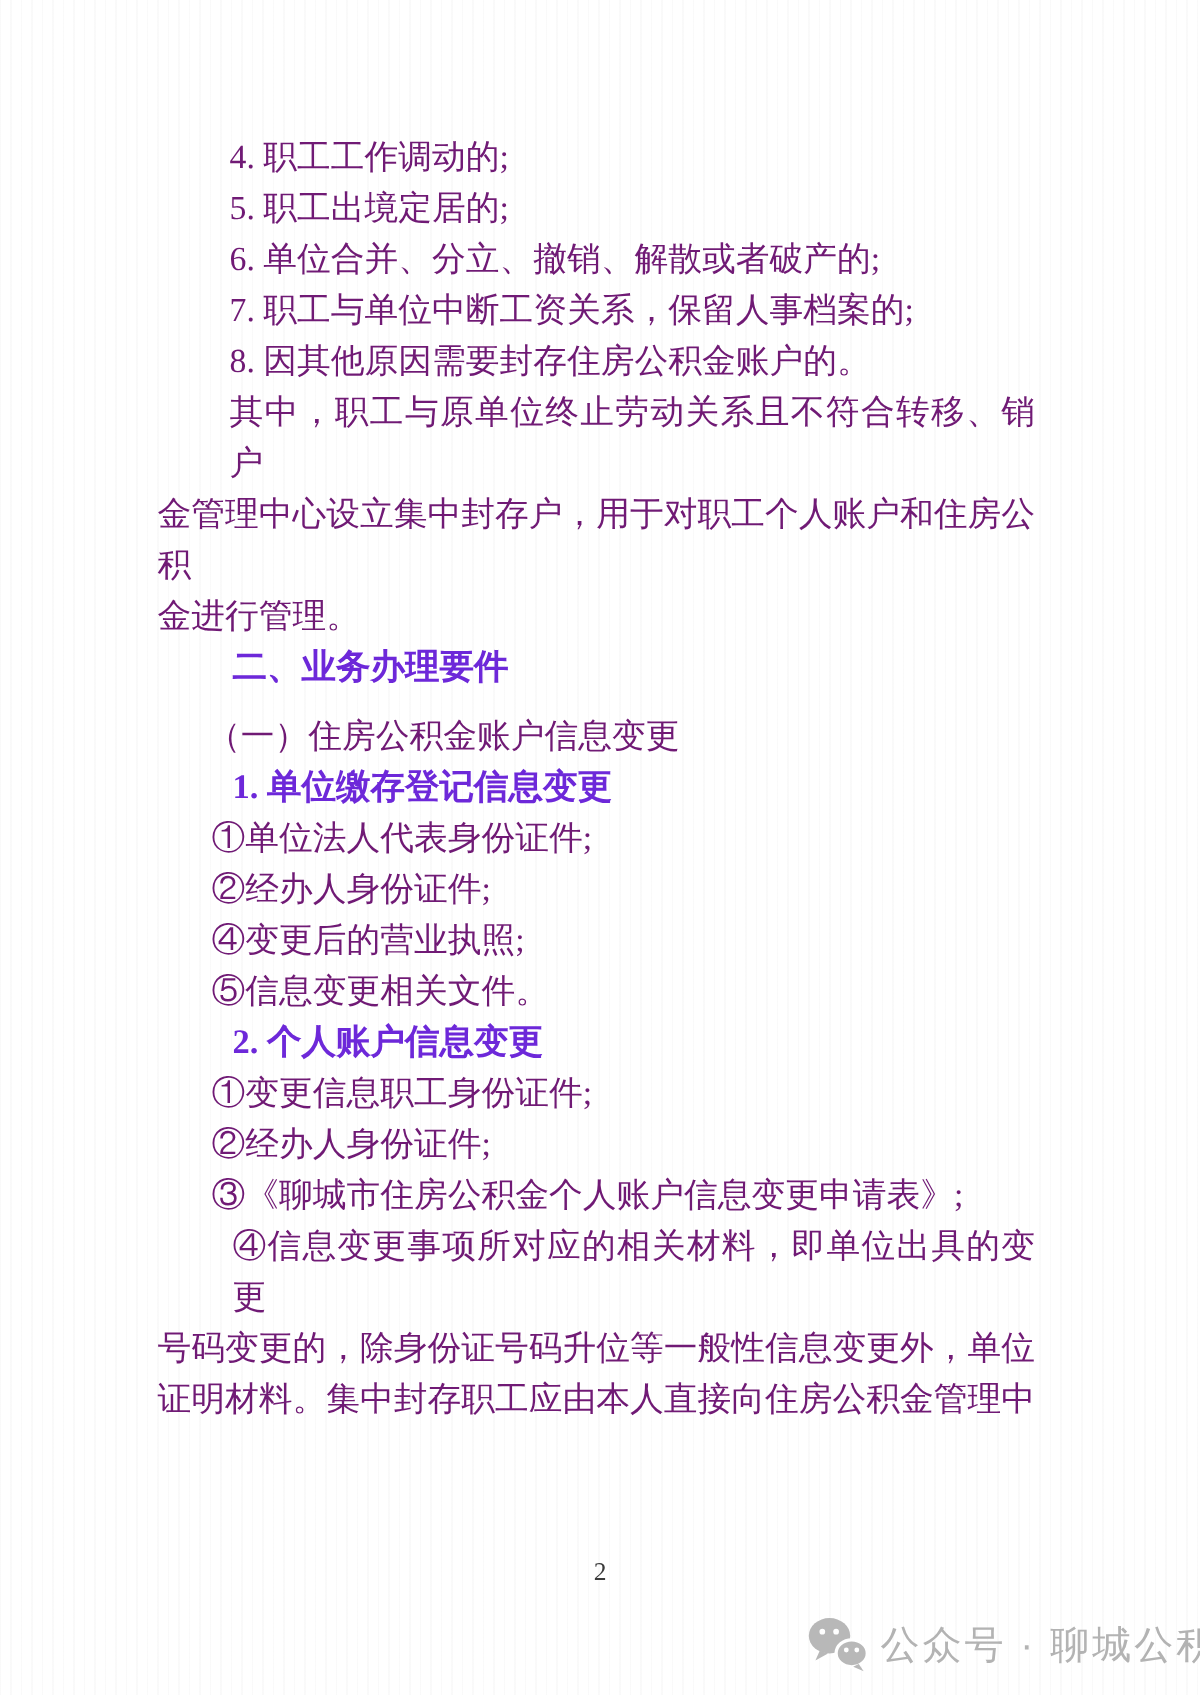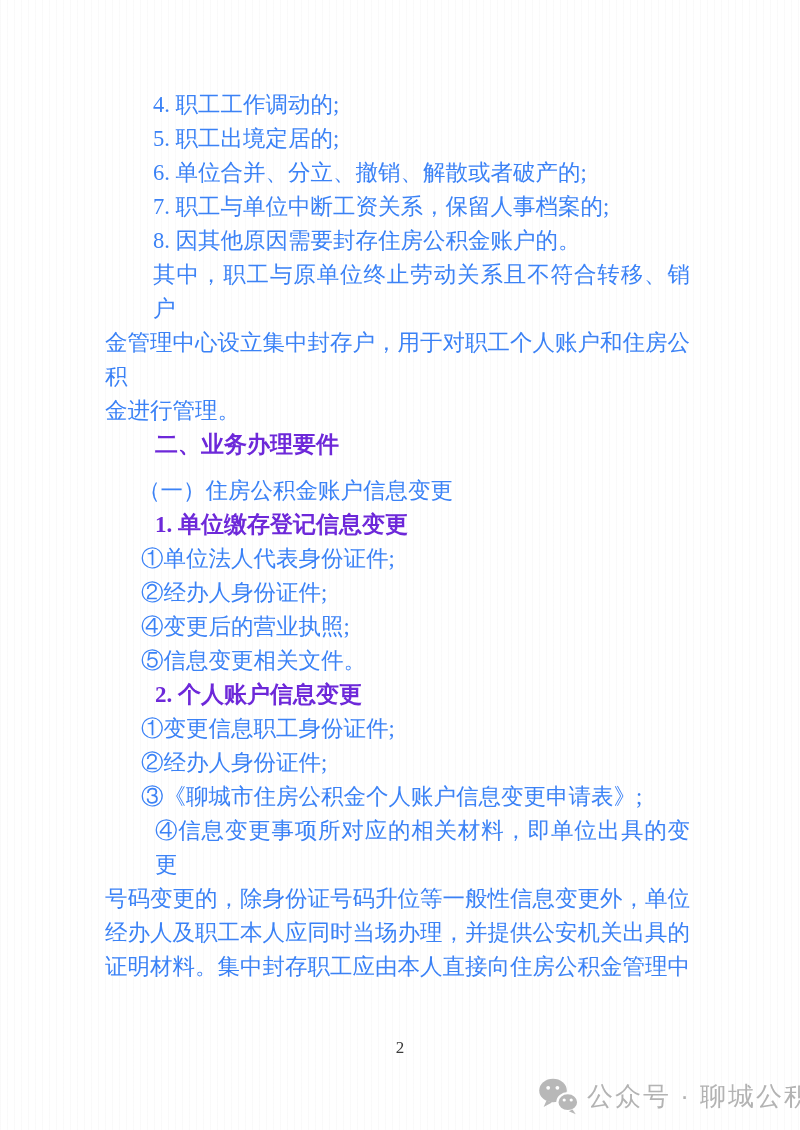--- a/index.html
+++ b/index.html
@@ -16,7 +16,7 @@
     position:absolute;left:105px;top:88px;width:585px;
   }
   .ln{
-    font-size:22.5px;line-height:34px;color:#3b82f6;
+    font-size:22.5px;line-height:34px;color:#701a75;
     white-space:nowrap;
   }
   .fill{

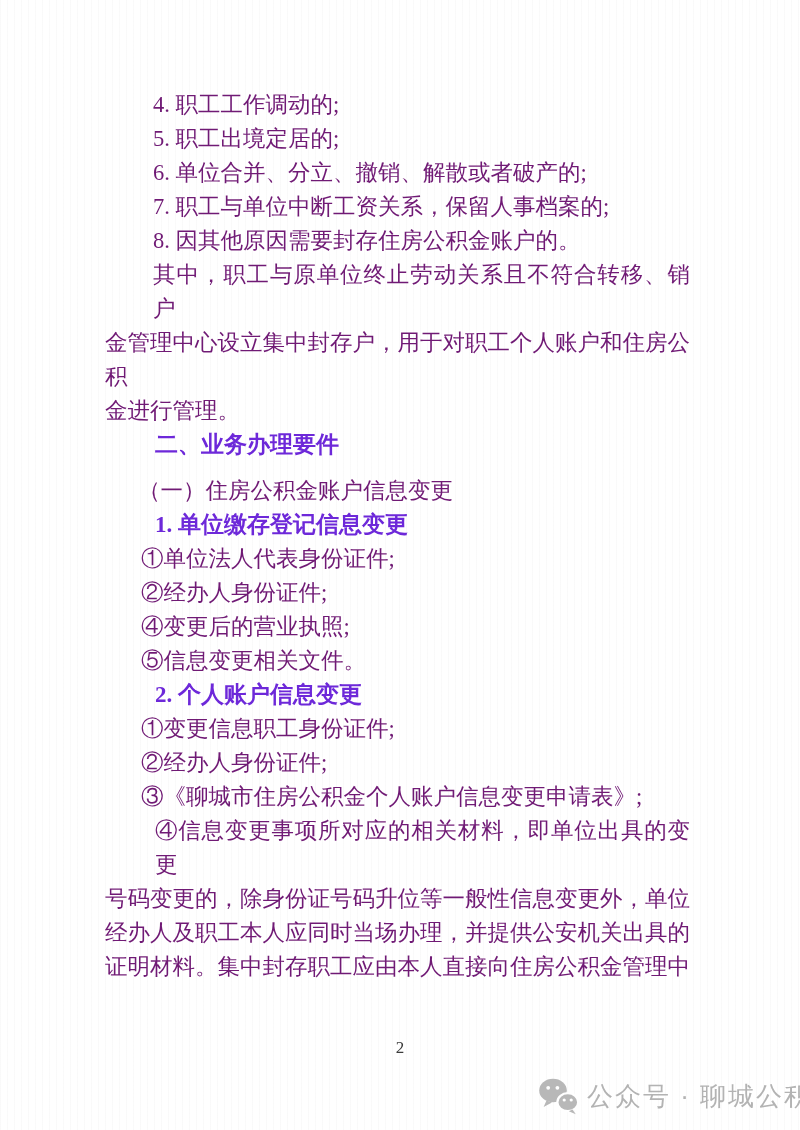--- a/index.html
+++ b/index.html
@@ -69,7 +69,6 @@
   <div class="ln ind-c">③《聊城市住房公积金个人账户信息变更申请表》;</div>
   <div class="ln ind-h fill">④信息变更事项所对应的相关材料，即单位出具的变更</div>
   <div class="ln fill">号码变更的，除身份证号码升位等一般性信息变更外，单位</div>
-  <div class="ln fill">经办人及职工本人应同时当场办理，并提供公安机关出具的</div>
   <div class="ln fill">证明材料。集中封存职工应由本人直接向住房公积金管理中</div>
 </div>
 

